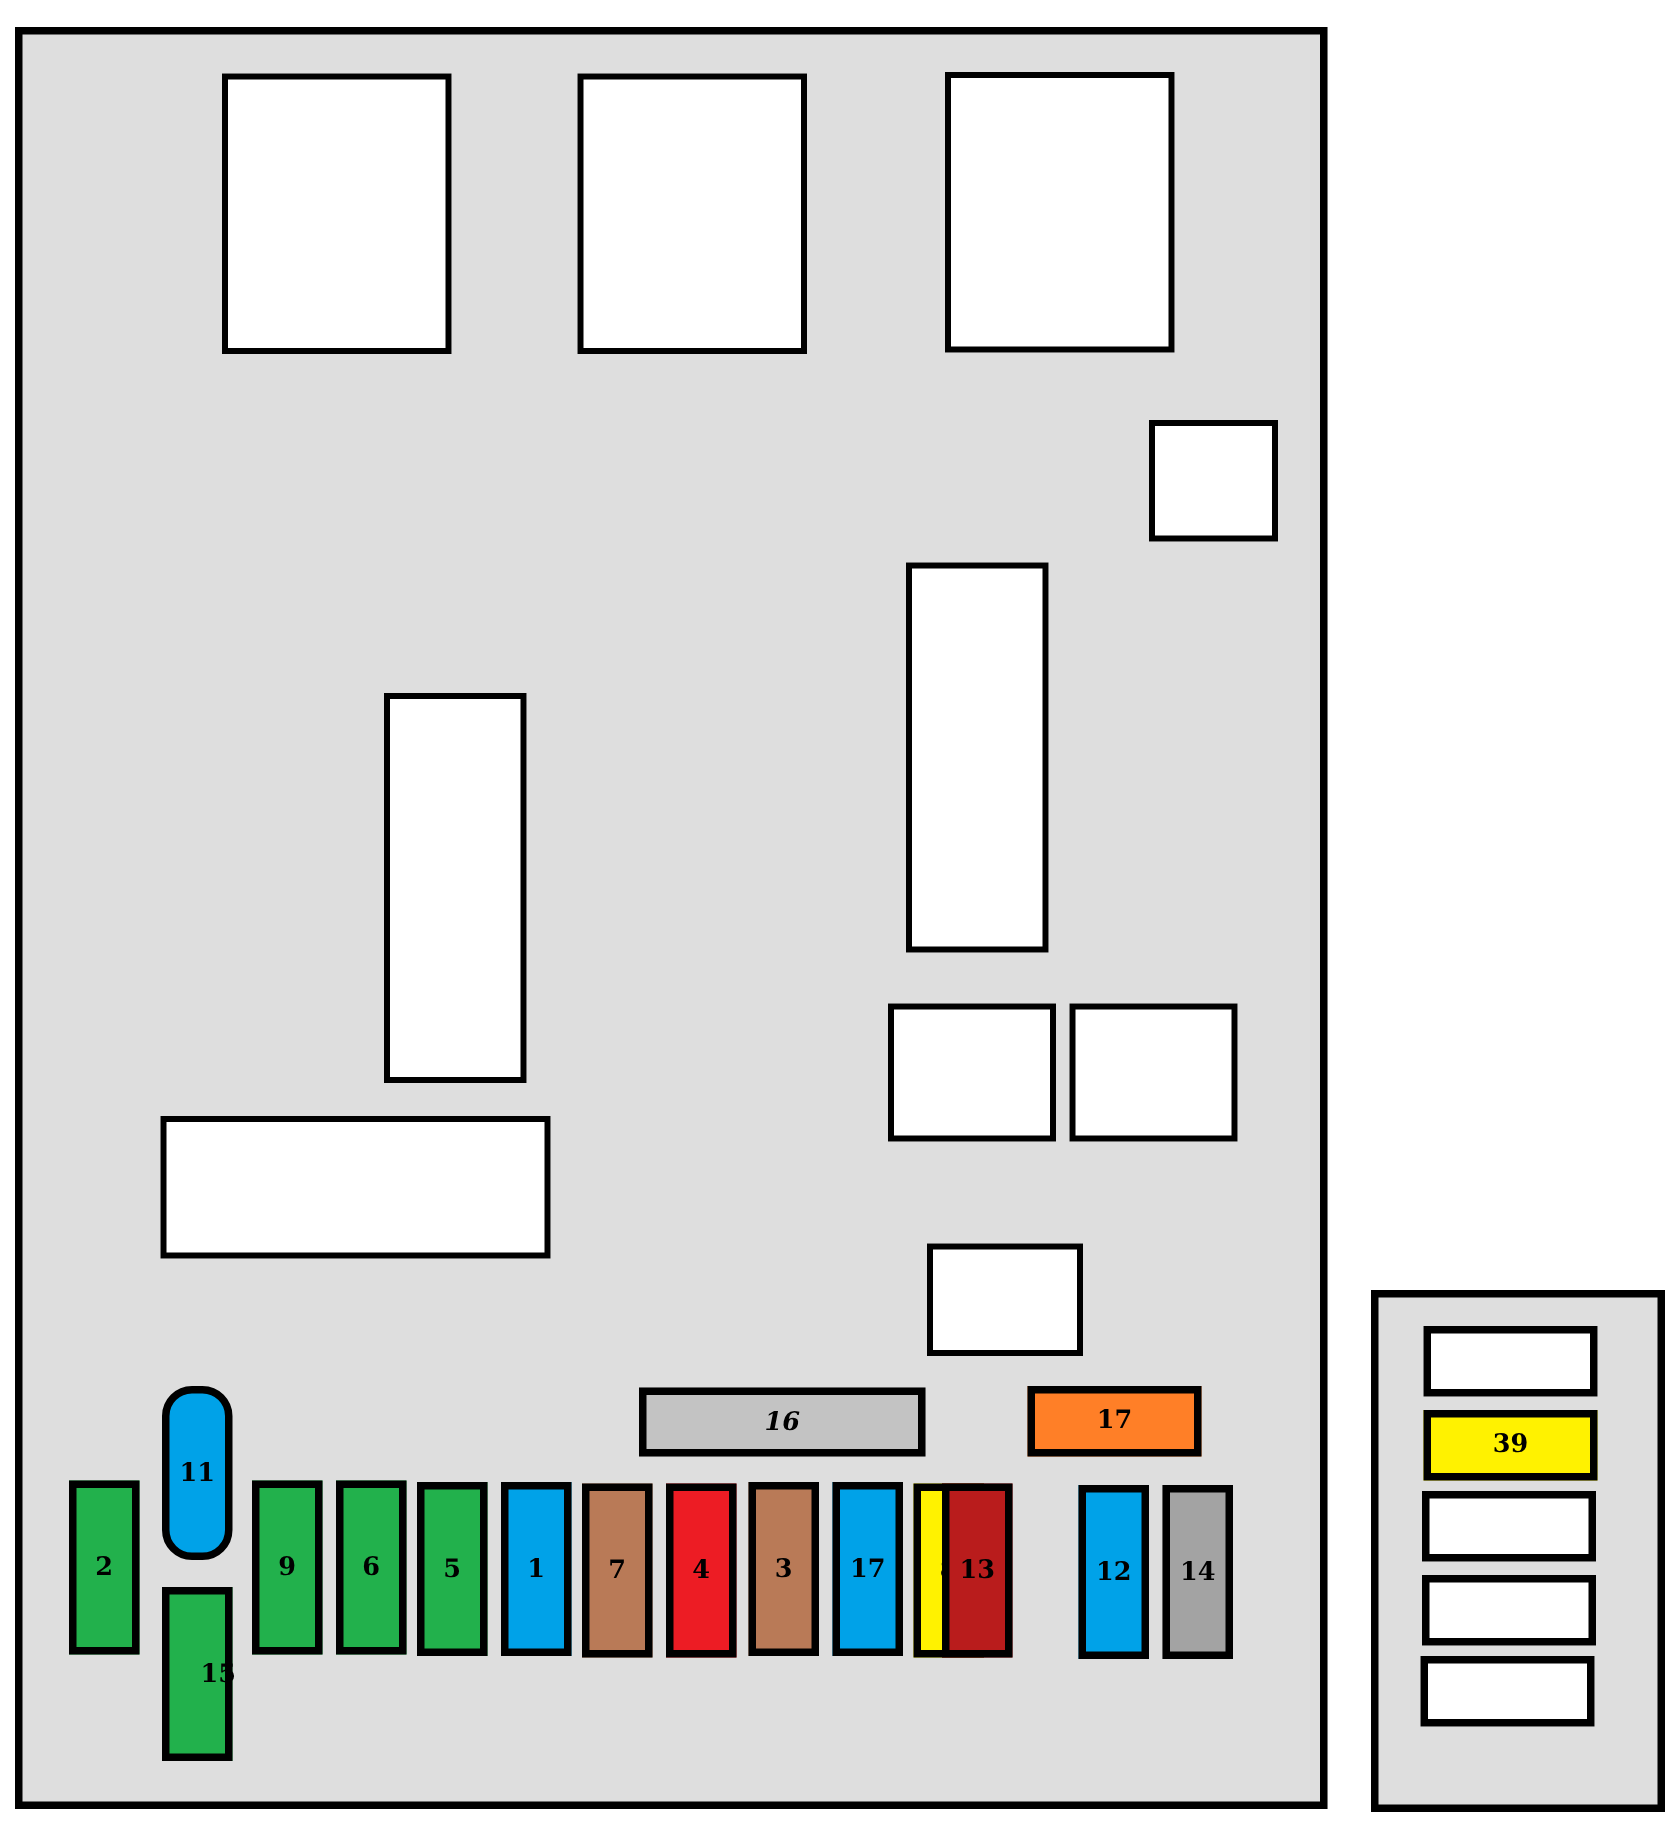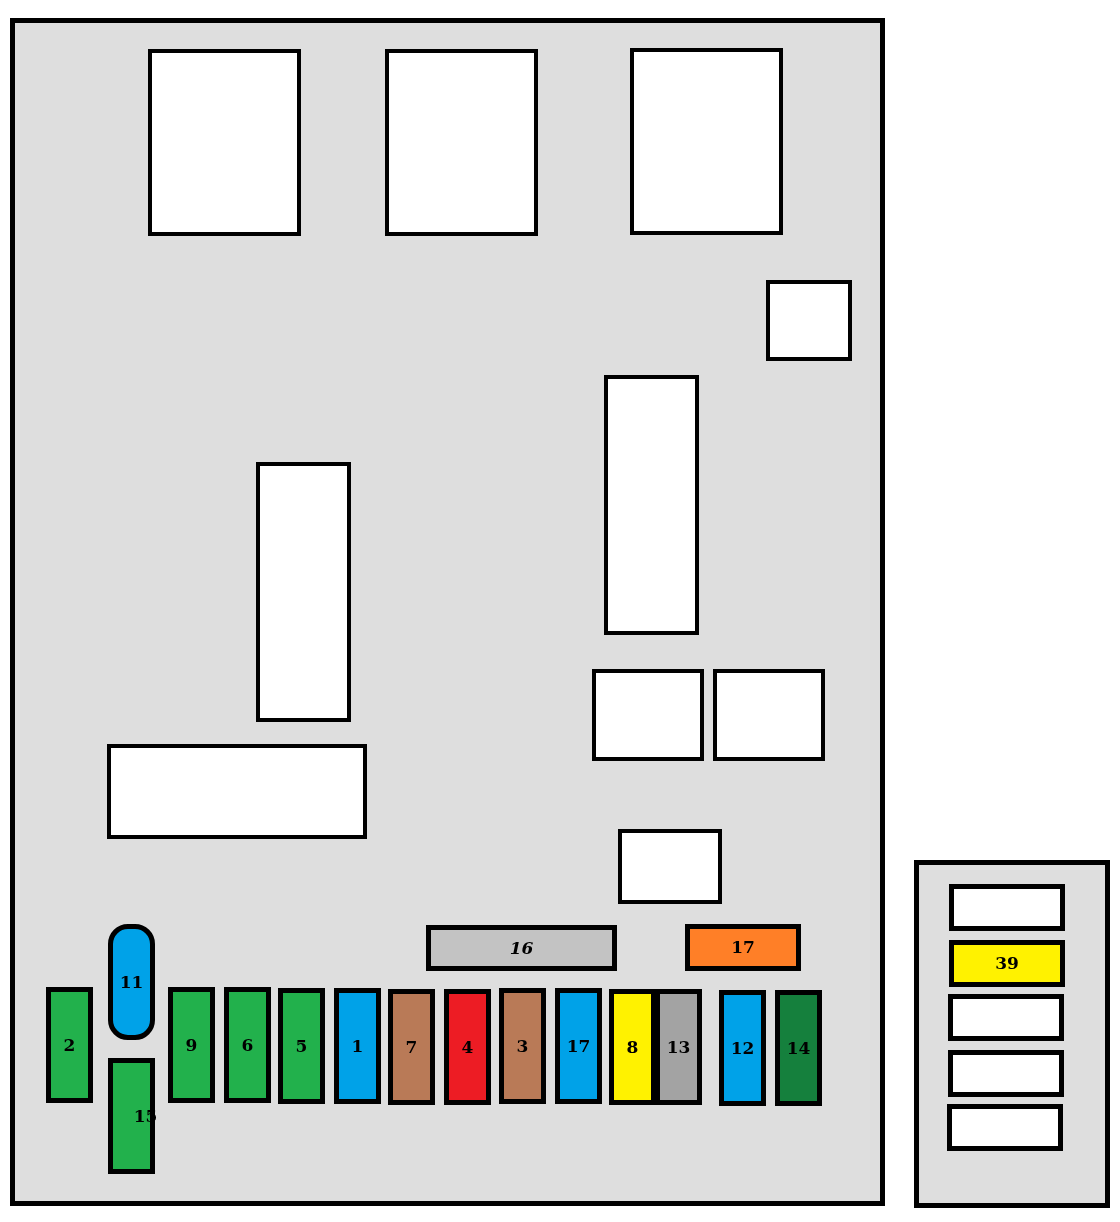--- a/index.html
+++ b/index.html
@@ -61,7 +61,7 @@
 <div class="fuse" style="left:609px;top:989px;width:47px;height:116px;background:#fff200;">
     <span class="lbl">8</span>
   </div>
-<div class="fuse" style="left:655px;top:989px;width:47px;height:116px;background:#a3a3a3;">
+<div class="fuse" style="left:628px;top:989px;width:47px;height:116px;background:#b91c1c;">
     <span class="lbl">13</span>
   </div>
 <div class="fuse" style="left:719px;top:990px;width:47px;height:116px;background:#00a2e8;">

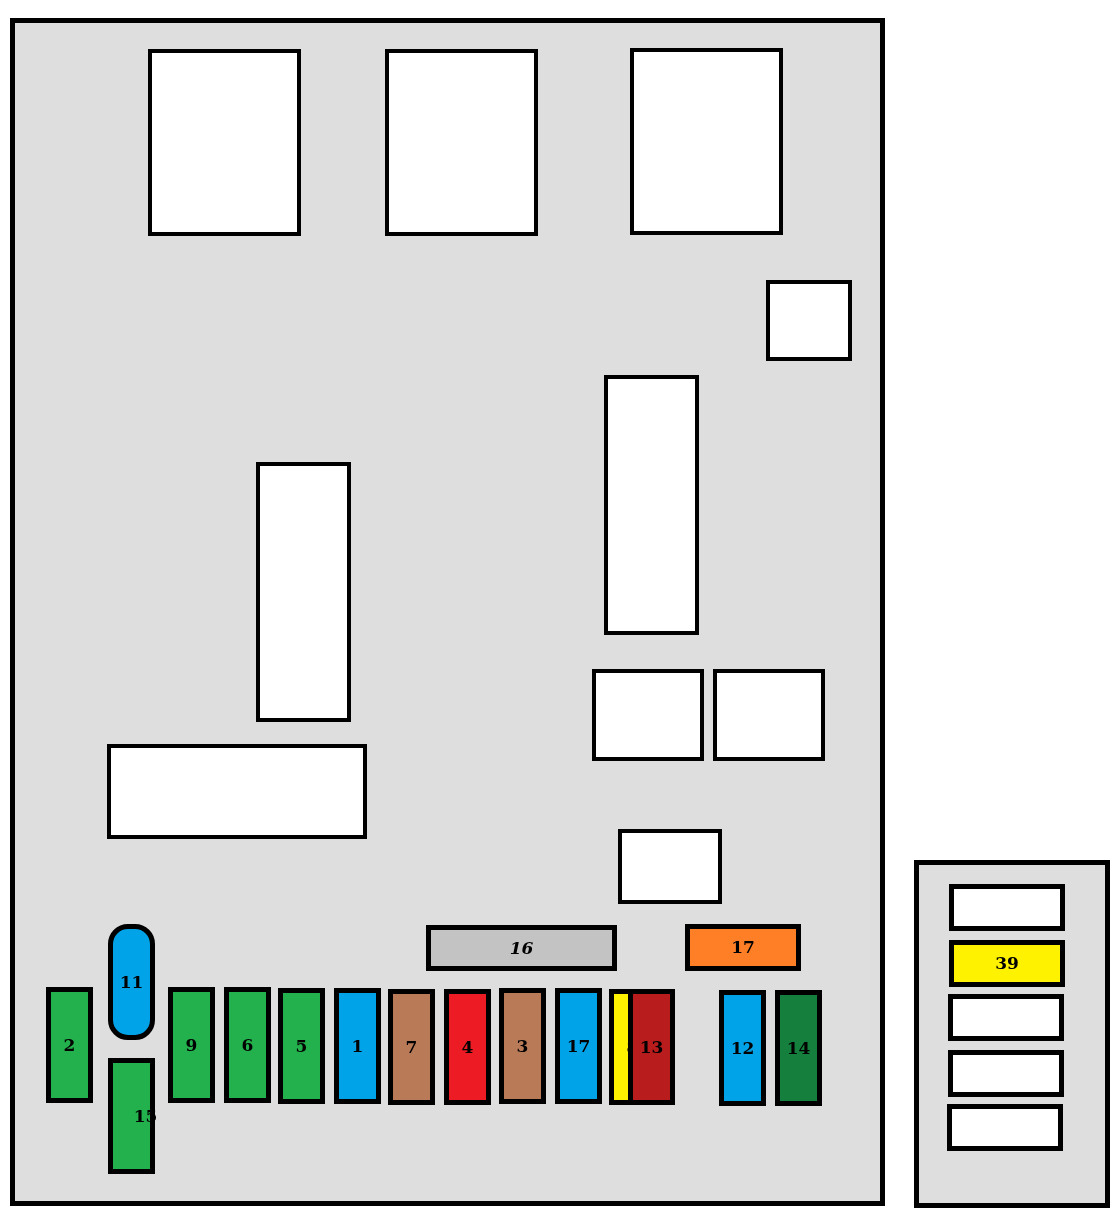--- a/index.html
+++ b/index.html
@@ -67,7 +67,7 @@
 <div class="fuse" style="left:719px;top:990px;width:47px;height:116px;background:#00a2e8;">
     <span class="lbl">12</span>
   </div>
-<div class="fuse" style="left:775px;top:990px;width:47px;height:116px;background:#15803d;">
+<div class="fuse" style="left:775px;top:990px;width:47px;height:116px;background:#a3a3a3;">
     <span class="lbl">14</span>
   </div>
 <div class="fuse" style="left:426px;top:925px;width:191px;height:46px;background:#c3c3c3;font-style:italic;">

